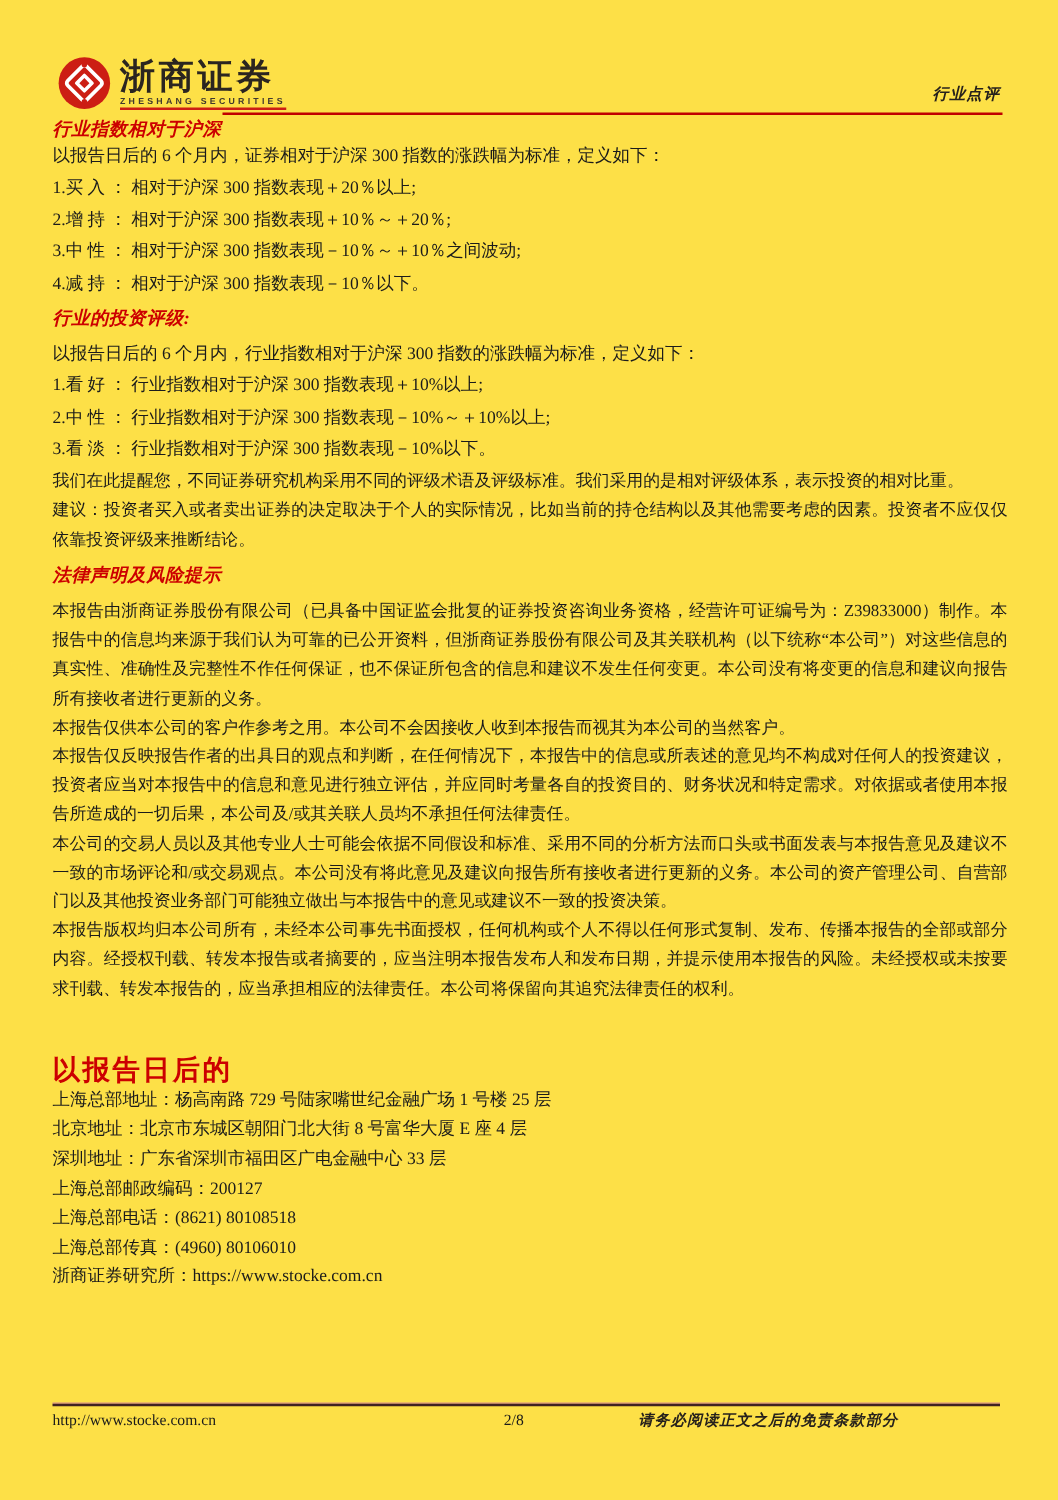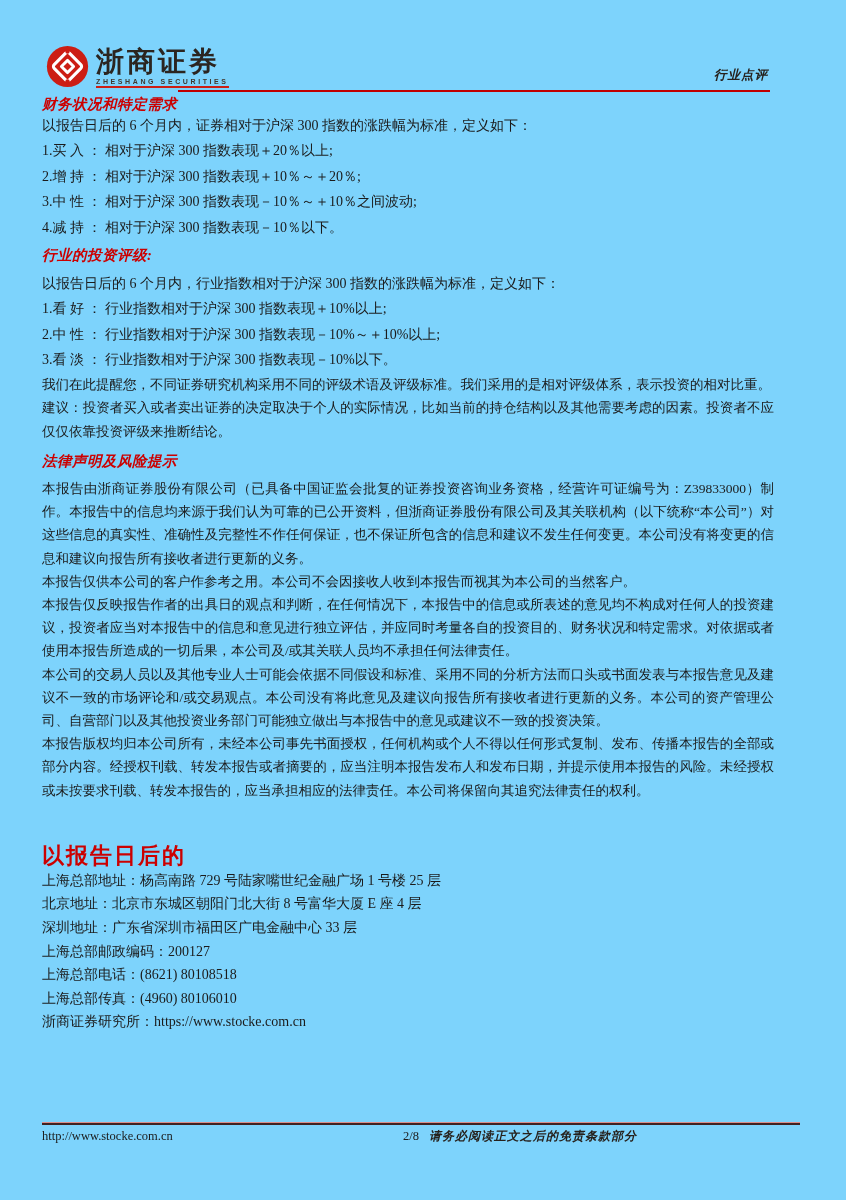--- a/index.html
+++ b/index.html
@@ -7,8 +7,8 @@
   body { font-family:"Liberation Serif","DejaVu Serif",serif; color:#1b1b1b; }
   .page {
     position:relative; width:846px; height:1200px; margin:0 auto;
-    background:#7dd3fc; overflow:hidden;
-    padding:45px 72px 0 42px;
+    background:#fde047; overflow:hidden;
+    padding:45px 40px 0 42px;
   }
 
   

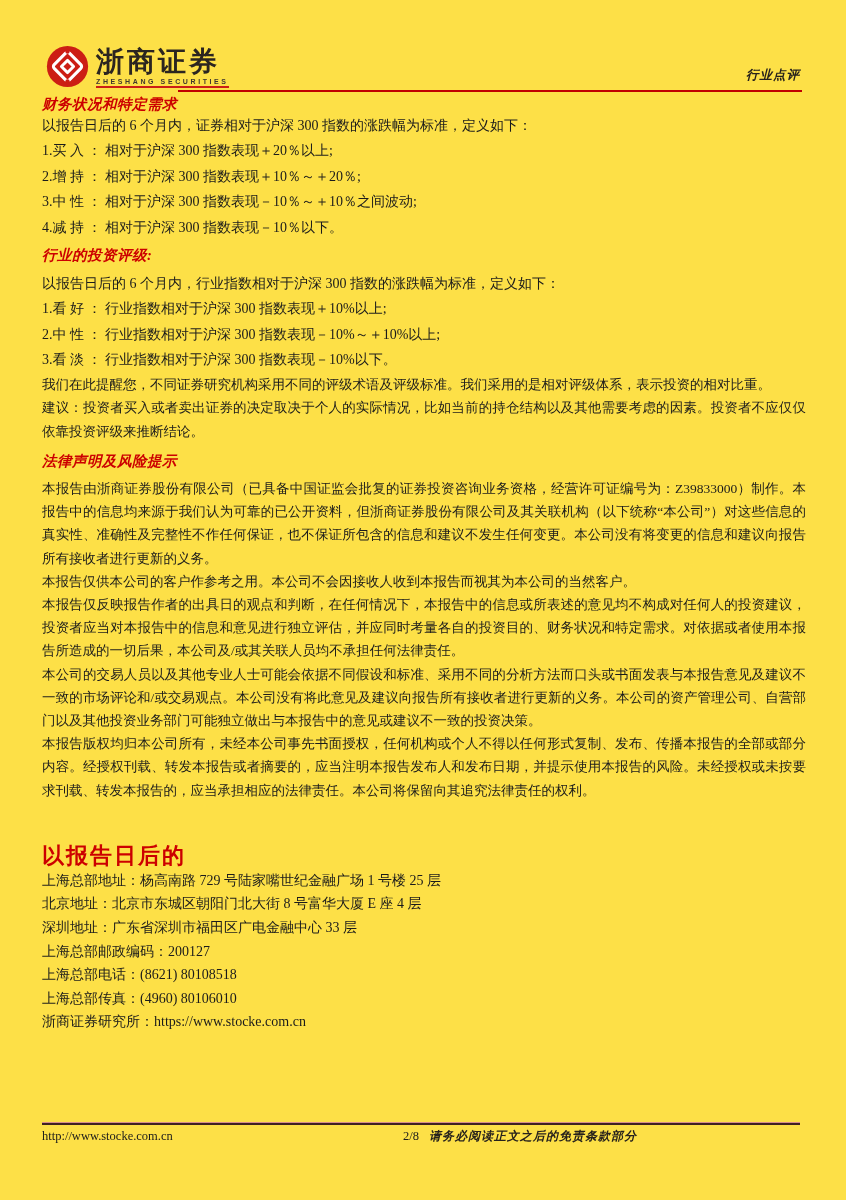--- a/index.html
+++ b/index.html
@@ -93,7 +93,7 @@
     <div class="header-rule"></div>
   </div>
 
-  <div class="sec-title title-stock">财务状况和特定需求</div>
+  <div class="sec-title title-stock">行业指数相对于沪深</div>
   <div class="rate-intro">以报告日后的 6 个月内，证券相对于沪深 300 指数的涨跌幅为标准，定义如下：</div>
   <div class="rate-item">1.买 入 ： 相对于沪深 300 指数表现＋20％以上;</div>
   <div class="rate-item">2.增 持 ： 相对于沪深 300 指数表现＋10％～＋20％;</div>

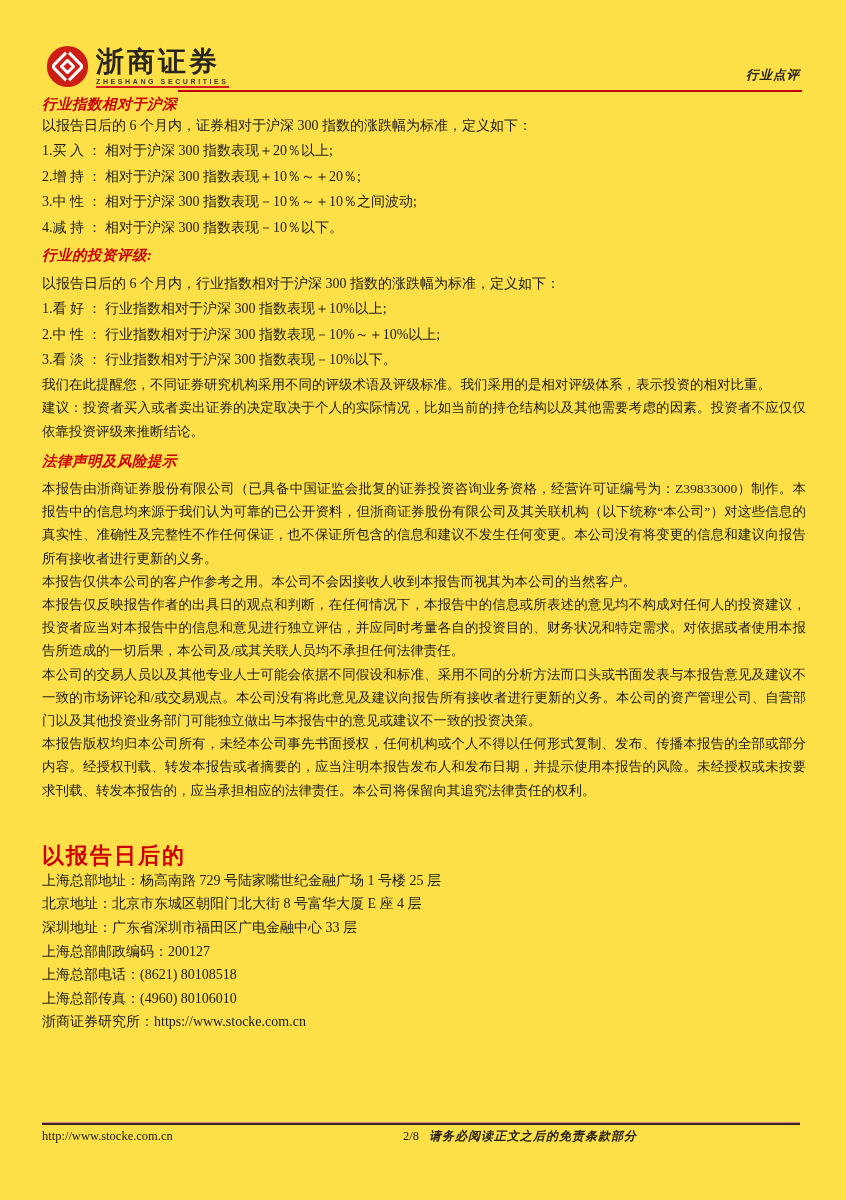--- a/index.html
+++ b/index.html
@@ -65,7 +65,7 @@
   .footer-row { display:flex; align-items:baseline; margin-top:3px; }
   .footer-url { font-size:12.5px; color:#1b1b1b; text-decoration:none; flex:1; }
   .footer-page { font-size:12.5px; flex:0 0 auto; transform:translateX(-10px); }
-  .footer-right { font-size:12px; font-weight:bold; font-style:italic; flex:1; text-align:left; letter-spacing:1px; color:#26211c; }
+  .footer-right { font-size:12px; font-weight:bold; font-style:italic; flex:1; text-align:center; letter-spacing:1px; color:#26211c; }
 </style>
 </head>
 <body>

